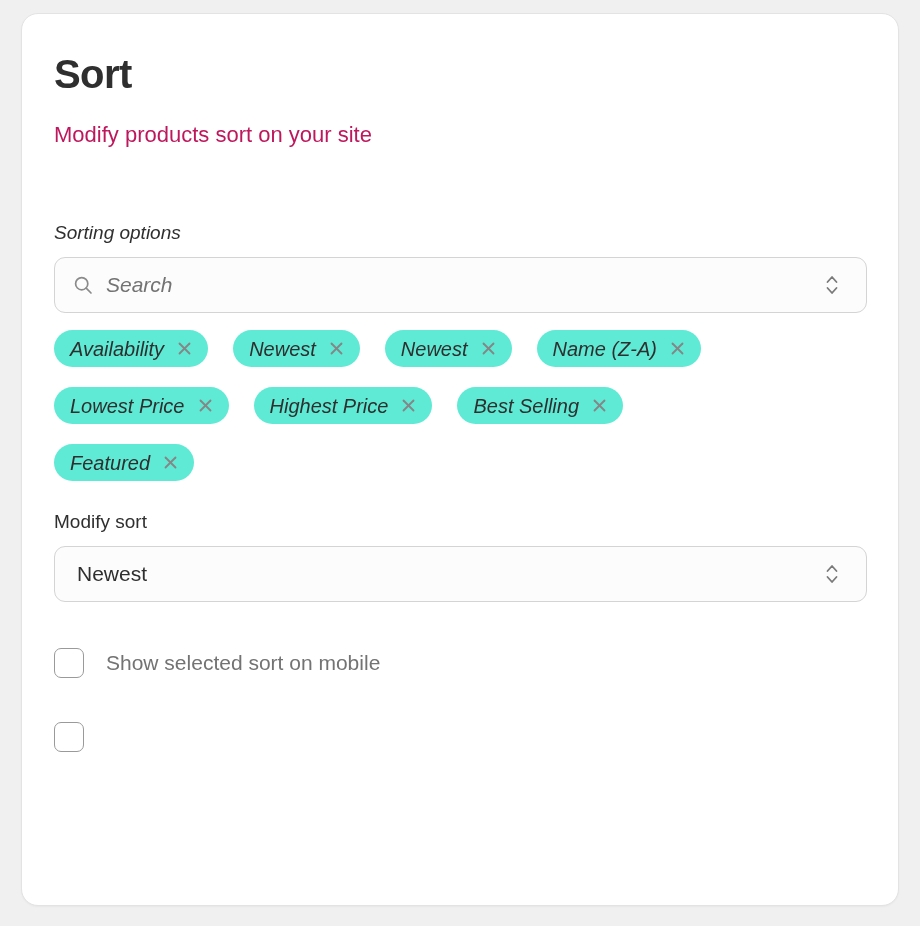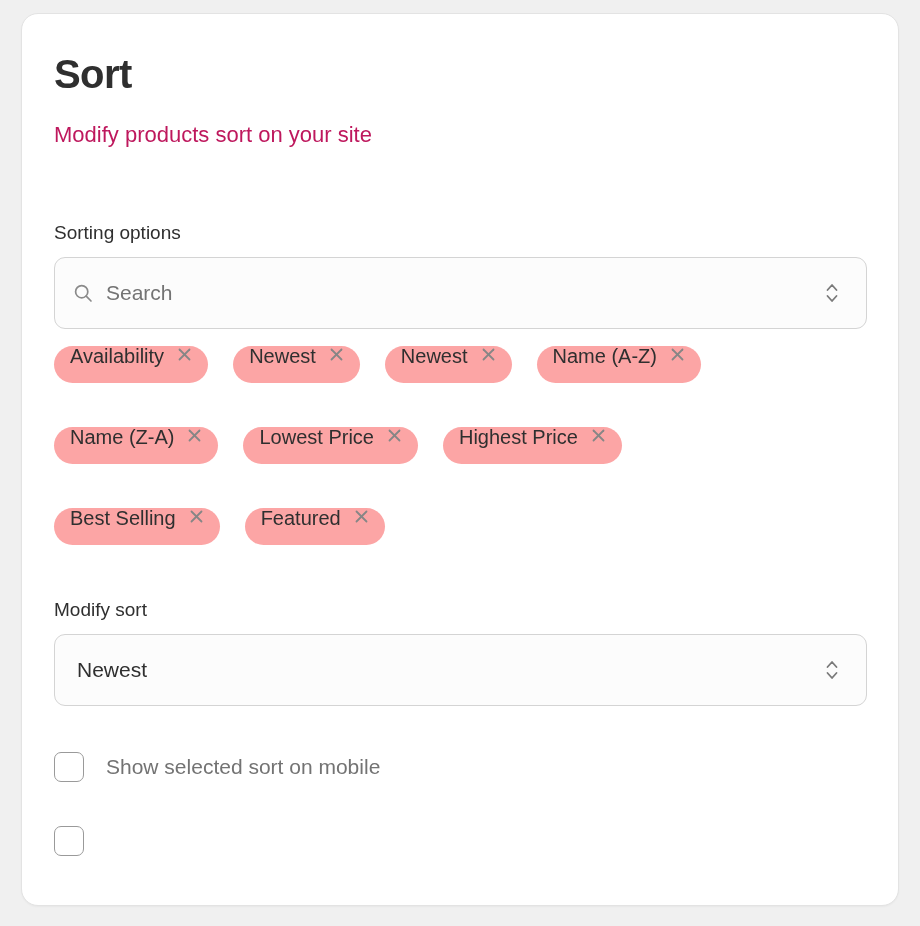--- a/index.html
+++ b/index.html
@@ -51,6 +51,7 @@
 
   .section {
     margin-top: 74px;
+    font-style: italic;
   }
 
   .field-label {

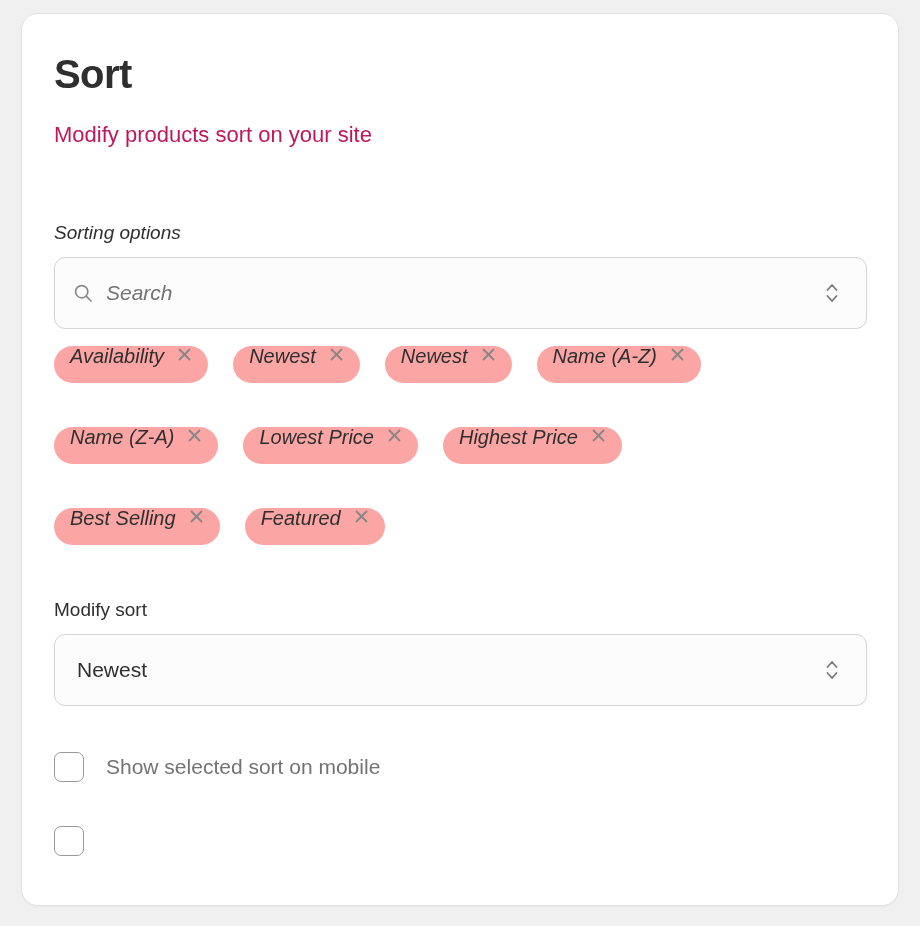--- a/index.html
+++ b/index.html
@@ -63,7 +63,7 @@
 
   .control {
     position: relative;
-    height: 72px;
+    height: 56px;
     border: 1px solid #d4d4d4;
     border-radius: 11px;
     background: #fcfcfc;

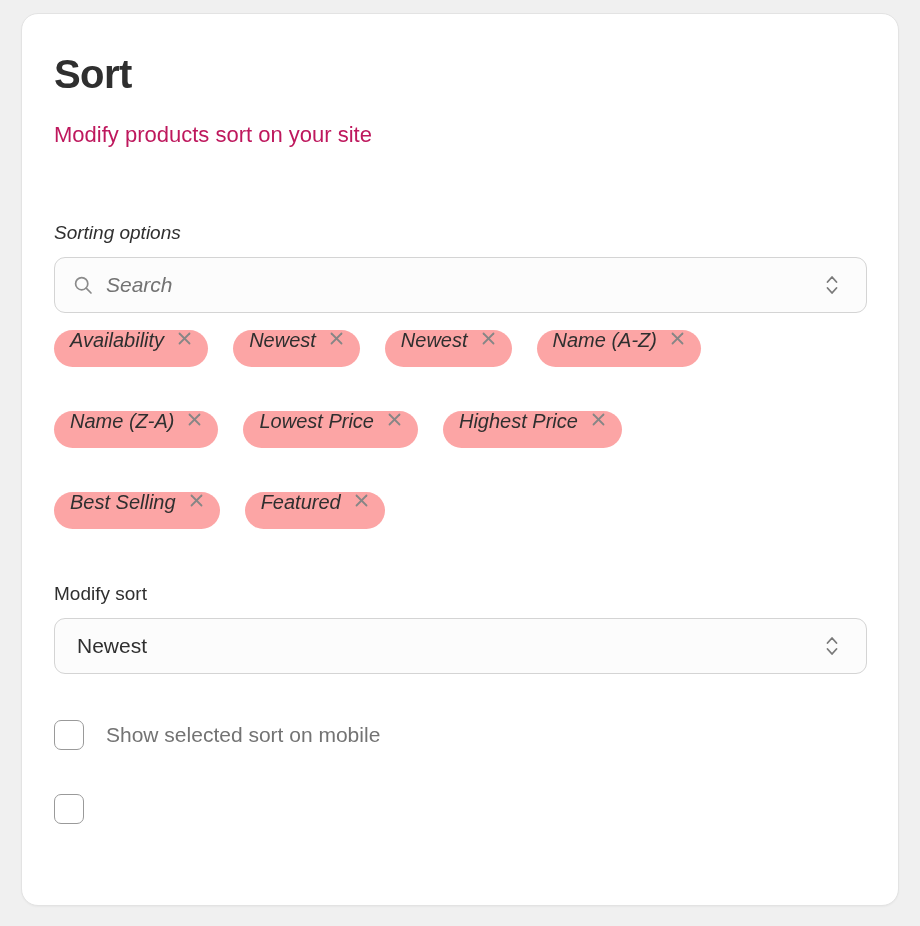--- a/index.html
+++ b/index.html
@@ -112,12 +112,12 @@
 
   .tag {
     display: inline-flex;
-    align-items: flex-start;
+    align-items: center;
     height: 37px;
-    background: #fca5a5;
+    background: #5eead4;
     border-radius: 19px;
     padding: 0 15px 0 16px;
-    margin: 0 25px 44px 0;
+    margin: 0 25px 20px 0;
     box-sizing: border-box;
     cursor: default;
   }

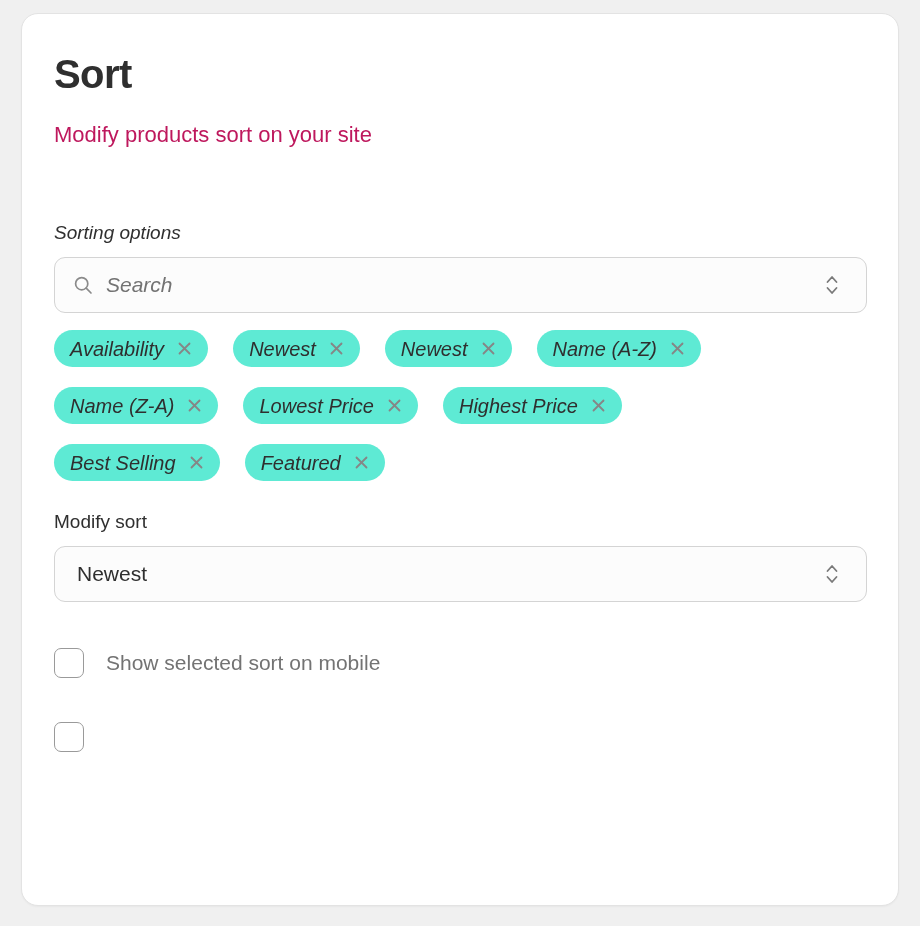--- a/index.html
+++ b/index.html
@@ -225,15 +225,6 @@
           </span>
         </div>
         <div class="tag">
-          <span class="tag-label">Name (A-Z)</span>
-          <span class="tag-remove">
-            <svg width="17" height="17" viewBox="0 0 17 17">
-                <line x1="3.5" y1="3.5" x2="13.5" y2="13.5" stroke="#868686" stroke-width="1.8" stroke-linecap="round"></line>
-                <line x1="13.5" y1="3.5" x2="3.5" y2="13.5" stroke="#868686" stroke-width="1.8" stroke-linecap="round"></line>
-              </svg>
-          </span>
-        </div>
-        <div class="tag">
           <span class="tag-label">Name (Z-A)</span>
           <span class="tag-remove">
             <svg width="17" height="17" viewBox="0 0 17 17">

